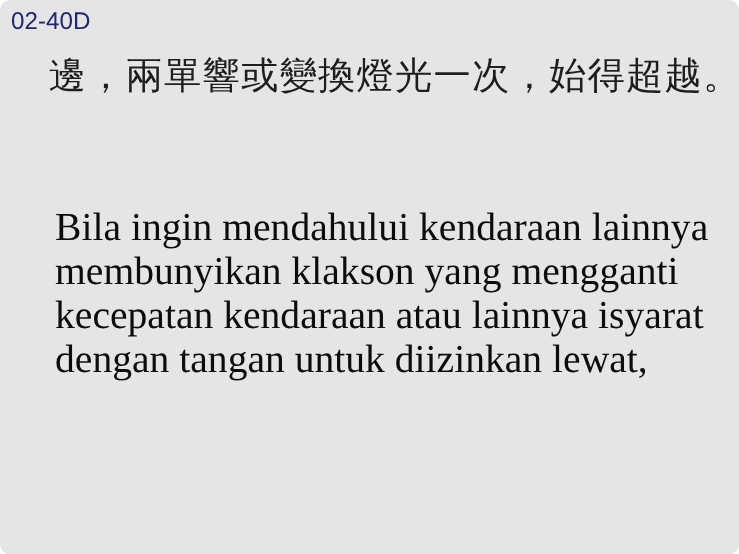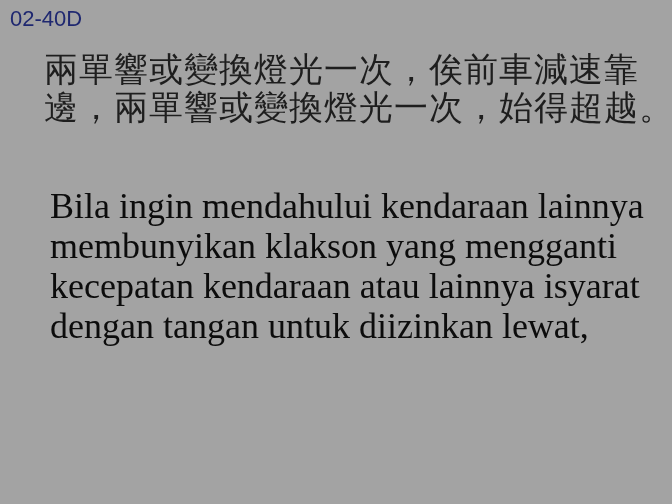--- a/index.html
+++ b/index.html
@@ -16,7 +16,8 @@
     position: relative;
     width: 672px;
     height: 504px;
-    background: #a3a3a3;
+    background: #e5e5e5;
+    border-radius: 10px;
   }
   .question-code {
     position: absolute;

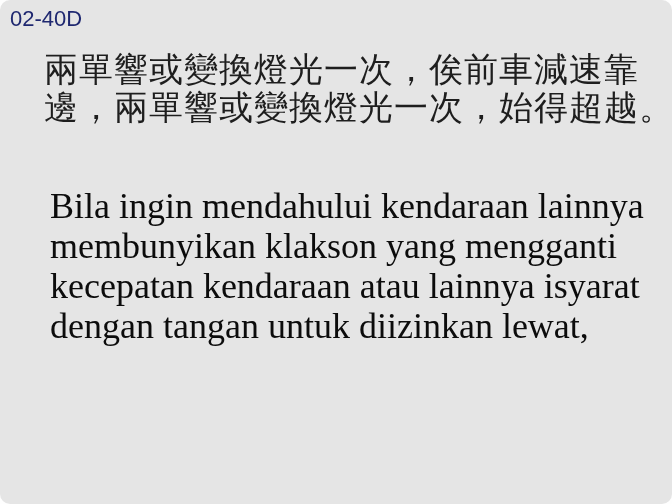--- a/index.html
+++ b/index.html
@@ -67,7 +67,6 @@
   <div class="question-code">02-40D</div>
 
   <div class="zh-paragraph">
-    <div class="zh-line">兩單響或變換燈光一次，俟前車減速靠</div>
     <div class="zh-line">邊，兩單響或變換燈光一次，始得超越。</div>
   </div>
 

